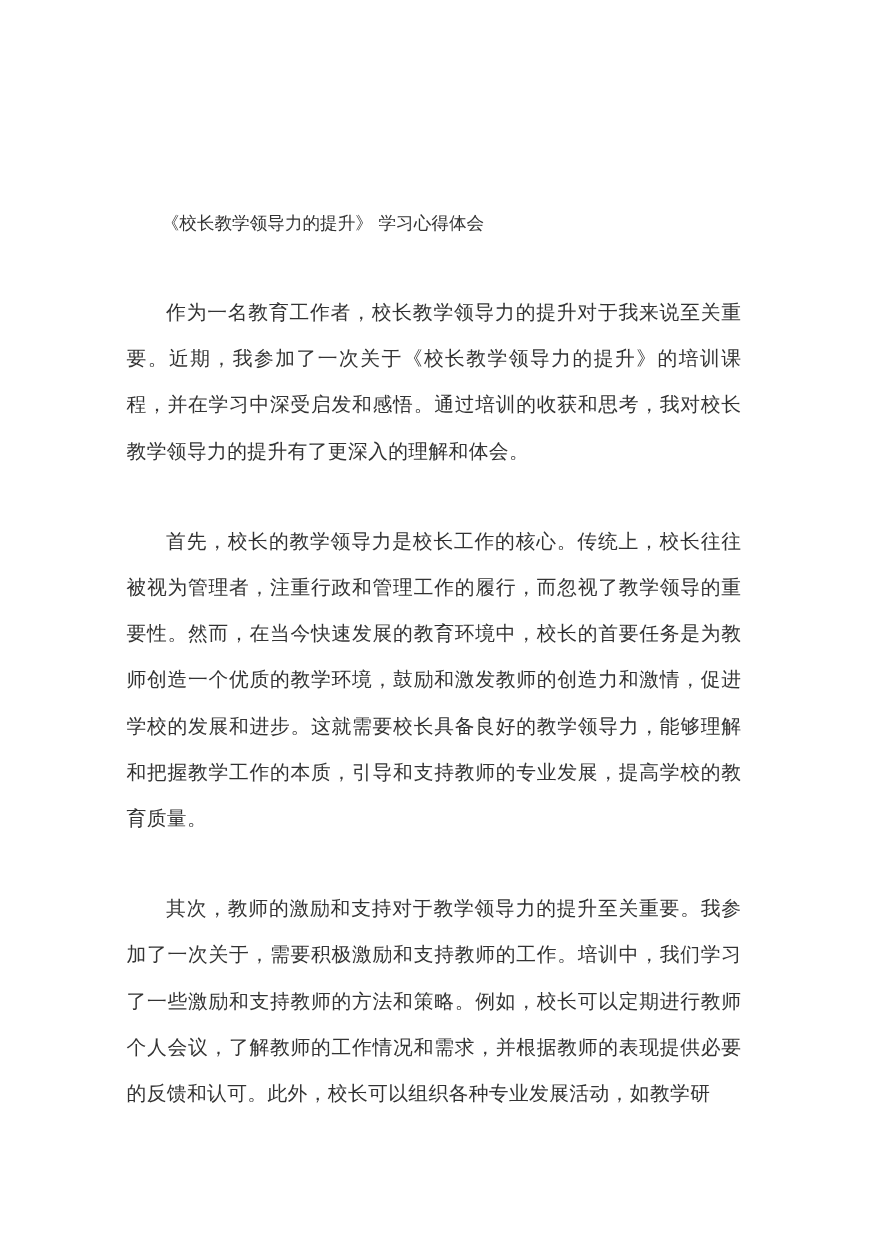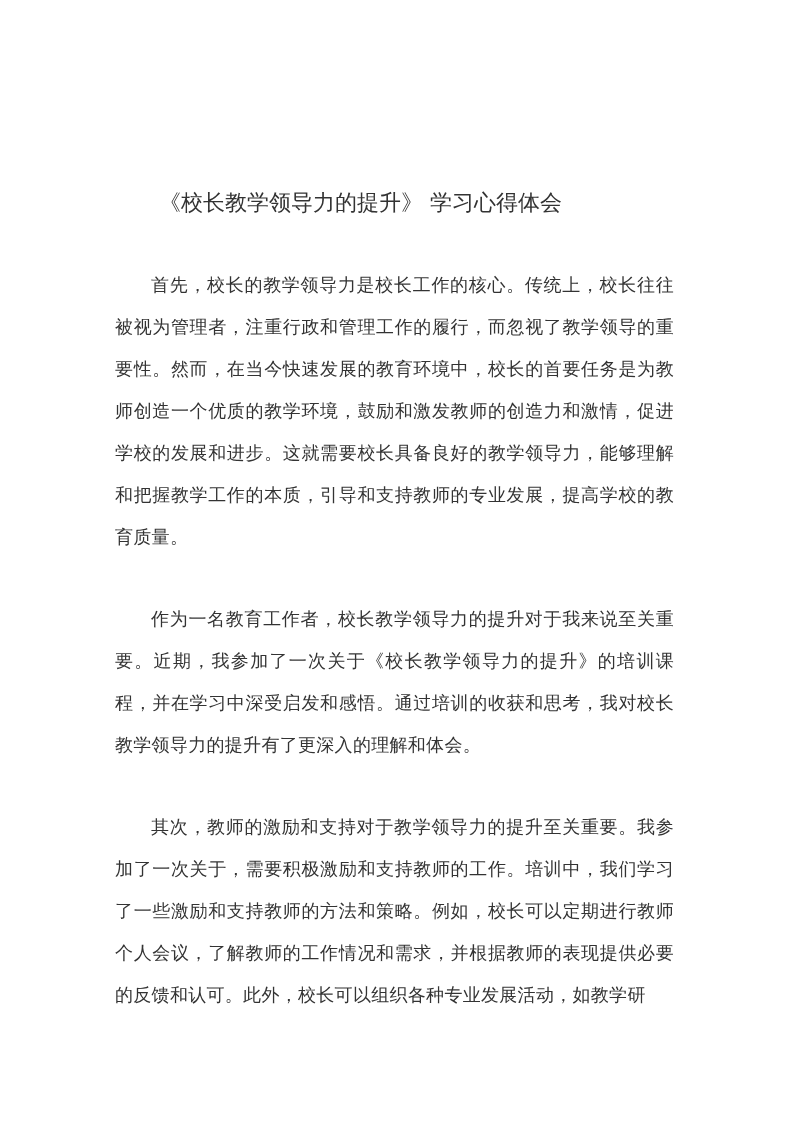--- a/index.html
+++ b/index.html
@@ -21,7 +21,7 @@
     color: #333333;
   }
   .doc-title {
-    font-size: 22px;
+    font-size: 16px;
     font-weight: normal;
     text-indent: 2em;
     line-height: 42px;

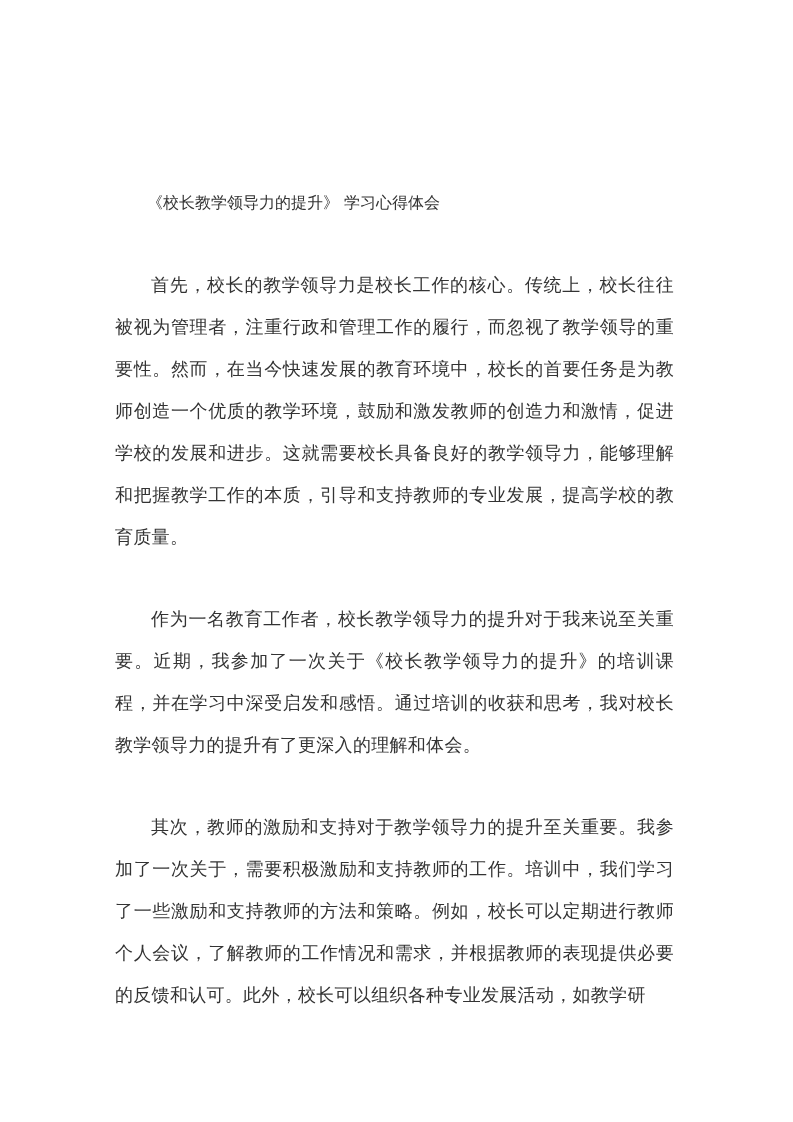--- a/index.html
+++ b/index.html
@@ -42,9 +42,9 @@
 <div class="page">
   <h1 class="doc-title">《校长教学领导力的提升》 学习心得体会</h1>
 
+  <p class="para">作为一名教育工作者，校长教学领导力的提升对于我来说至关重要。近期，我参加了一次关于《校长教学领导力的提升》的培训课程，并在学习中深受启发和感悟。通过培训的收获和思考，我对校长教学领导力的提升有了更深入的理解和体会。</p>
+
   <p class="para">首先，校长的教学领导力是校长工作的核心。传统上，校长往往被视为管理者，注重行政和管理工作的履行，而忽视了教学领导的重要性。然而，在当今快速发展的教育环境中，校长的首要任务是为教师创造一个优质的教学环境，鼓励和激发教师的创造力和激情，促进学校的发展和进步。这就需要校长具备良好的教学领导力，能够理解和把握教学工作的本质，引导和支持教师的专业发展，提高学校的教育质量。</p>
-
-  <p class="para">作为一名教育工作者，校长教学领导力的提升对于我来说至关重要。近期，我参加了一次关于《校长教学领导力的提升》的培训课程，并在学习中深受启发和感悟。通过培训的收获和思考，我对校长教学领导力的提升有了更深入的理解和体会。</p>
 
   <p class="para">其次，教师的激励和支持对于教学领导力的提升至关重要。我参加了一次关于，需要积极激励和支持教师的工作。培训中，我们学习了一些激励和支持教师的方法和策略。例如，校长可以定期进行教师个人会议，了解教师的工作情况和需求，并根据教师的表现提供必要的反馈和认可。此外，校长可以组织各种专业发展活动，如教学研</p>
 </div>

